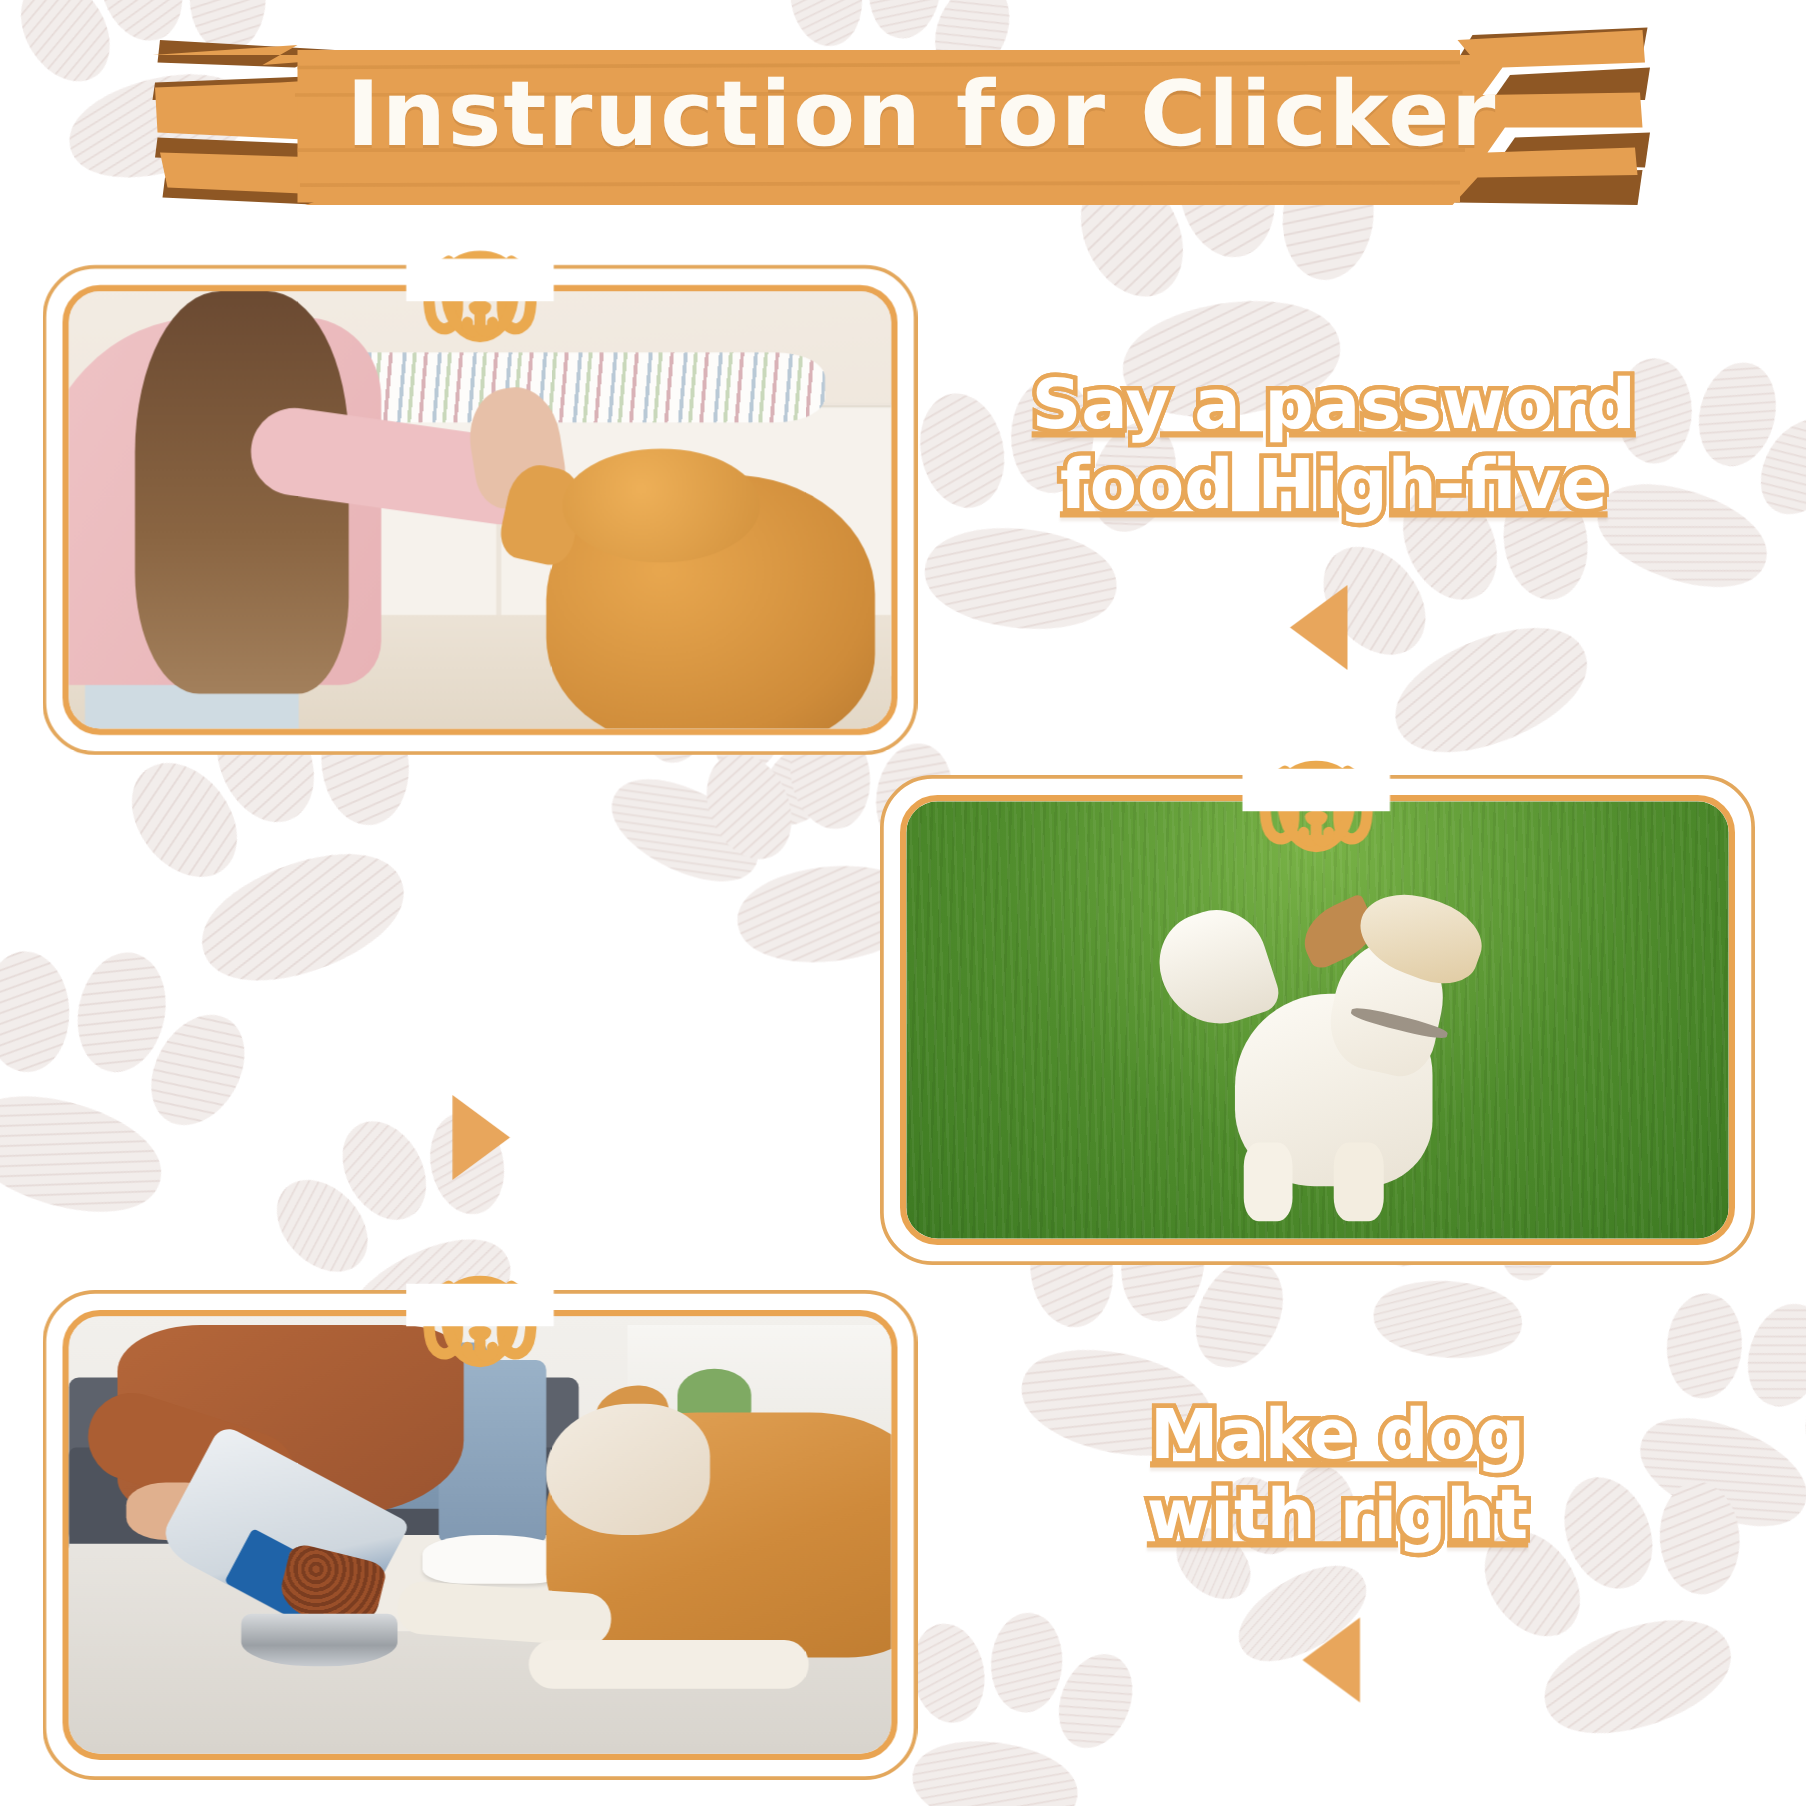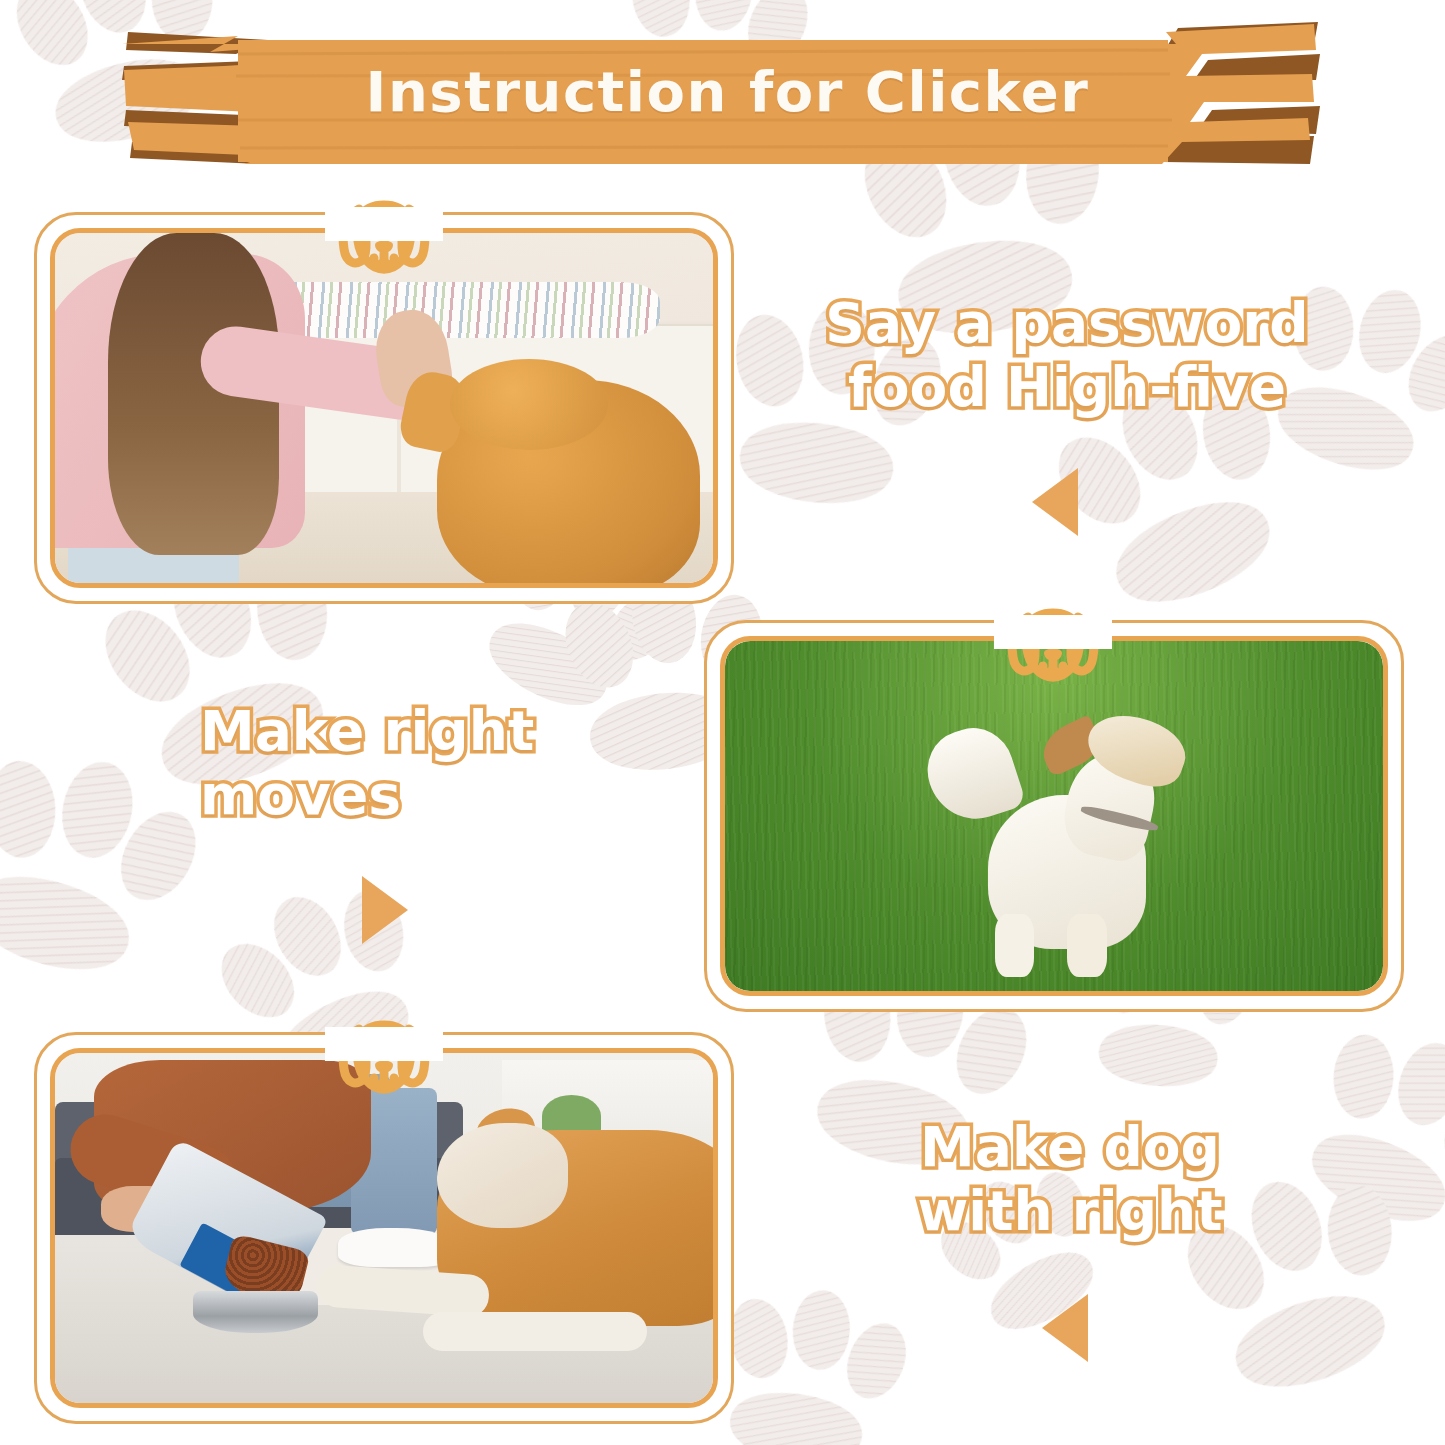--- a/index.html
+++ b/index.html
@@ -19,12 +19,12 @@
   .banner-wrap{position:absolute;left:118px;top:14px;width:1205px;height:158px;z-index:4;}
   .banner-svg{position:absolute;left:0;top:0;}
   .banner-title{
-    position:absolute;left:7px;top:0;width:1205px;height:158px;
+    position:absolute;left:17px;top:0;width:1205px;height:158px;
     display:flex;align-items:center;justify-content:center;
     color:#fdfaf3;
     font-family:"DejaVu Sans", sans-serif;
     font-weight:bold;
-    font-size:56px;
+    font-size:72px;
     letter-spacing:1.5px;
     text-shadow:0 2px 0 rgba(140,84,35,.18);
     padding-bottom:4px;

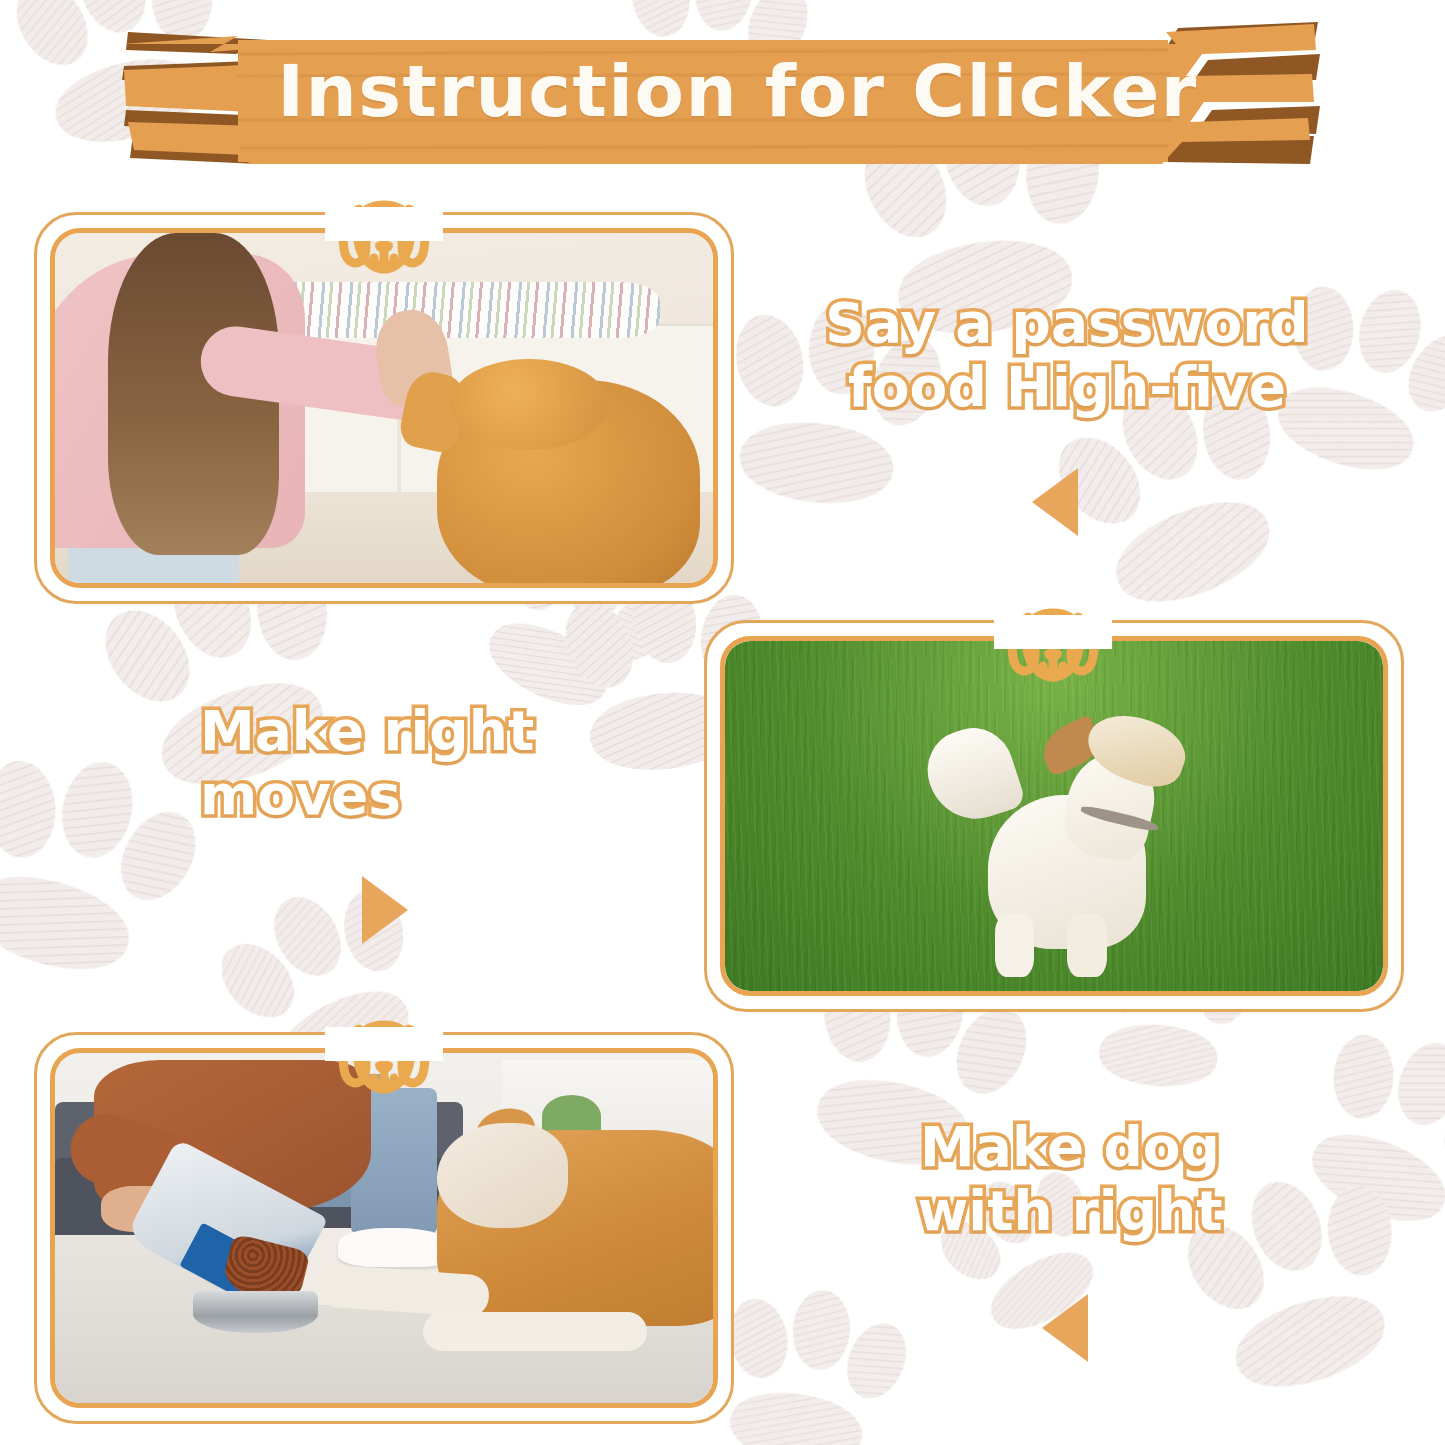--- a/index.html
+++ b/index.html
@@ -71,7 +71,7 @@
     paint-order:stroke fill;
     text-shadow:0 3px 2px rgba(150,110,70,.12);
   }
-  .caption span{display:block;}
+  .caption span{display:block;text-decoration:underline;}
 
   
   .arrow{position:absolute;z-index:5;width:0;height:0;}

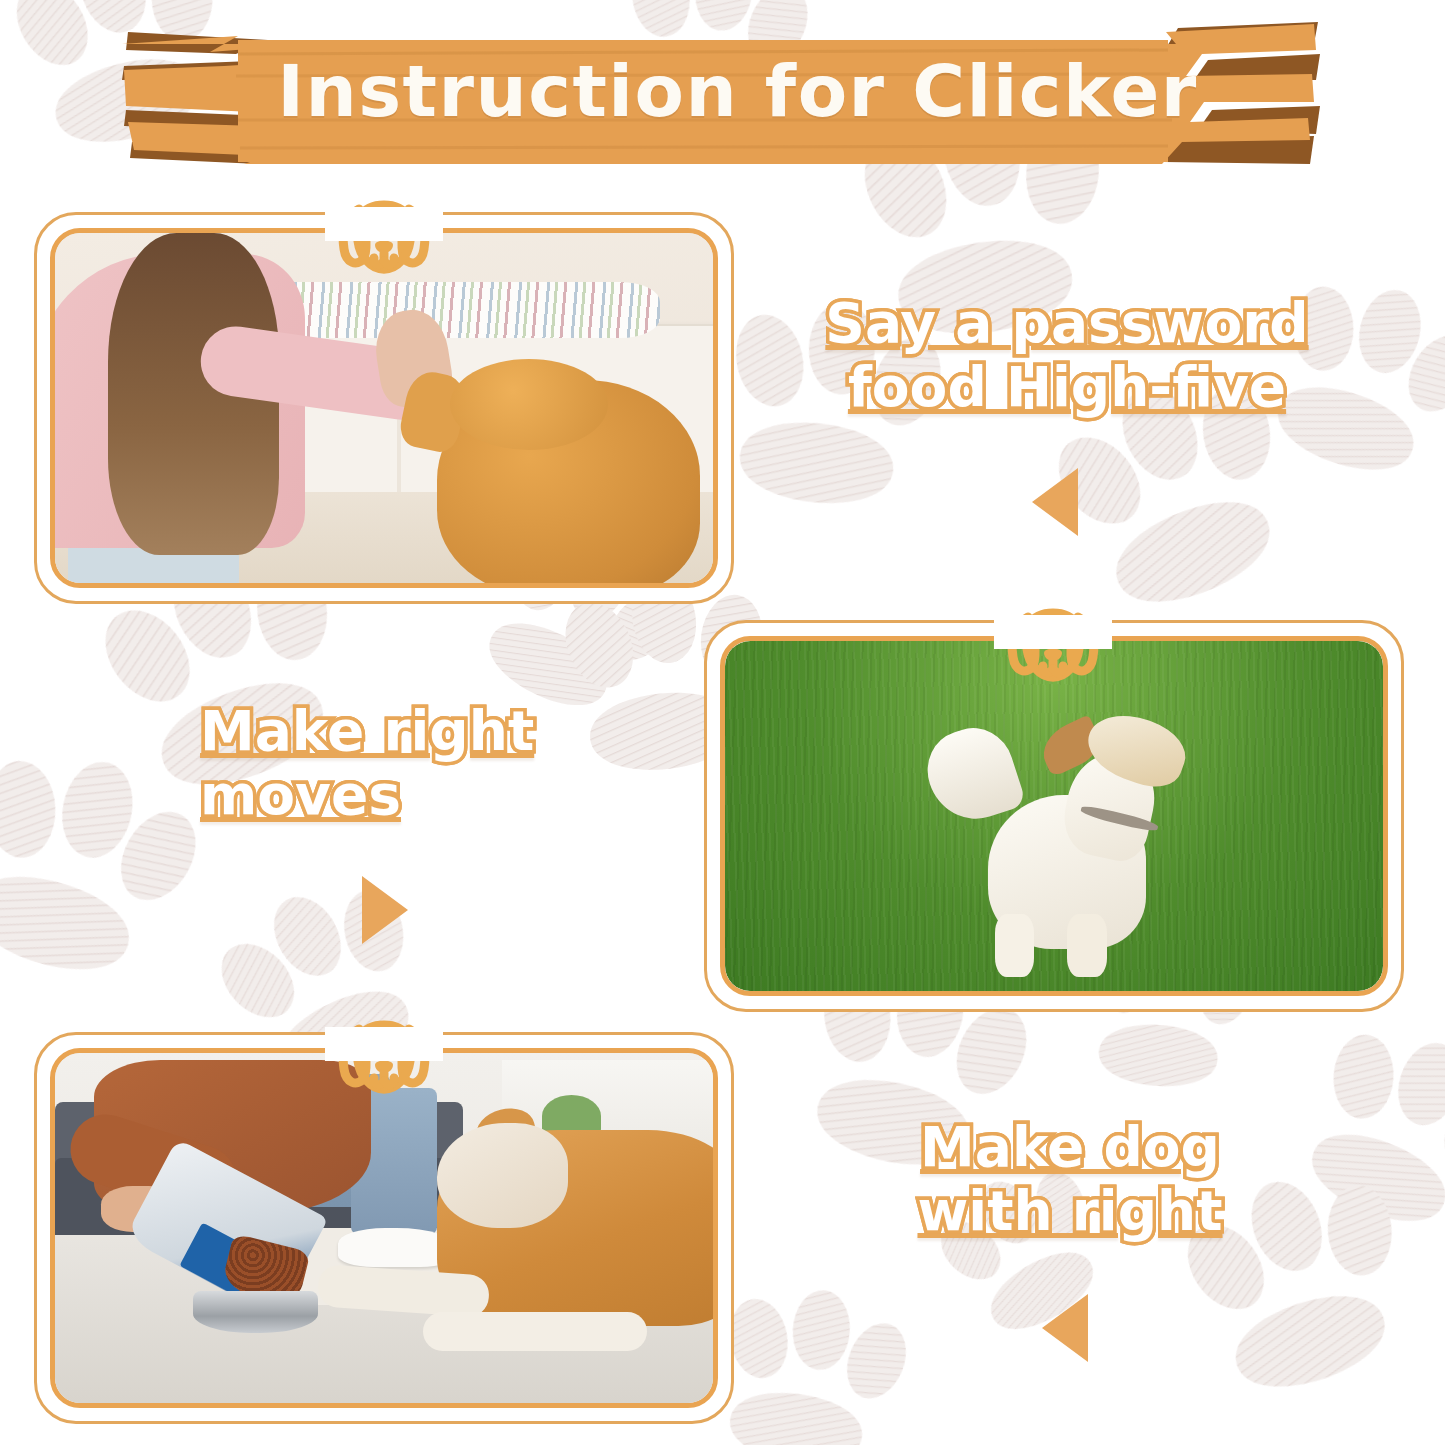--- a/index.html
+++ b/index.html
@@ -267,10 +267,6 @@
   </div>
   <div class="arrow left" style="left:1032px;top:468px;"></div>
 
-  <div class="caption" style="left:200px;top:700px;width:470px;font-size:55px;text-align:left;">
-    <span>Make right</span>
-    <span>moves</span>
-  </div>
   <div class="arrow right" style="left:362px;top:876px;"></div>
 
   <div class="frame" style="left:704px;top:620px;width:700px;height:392px;">

